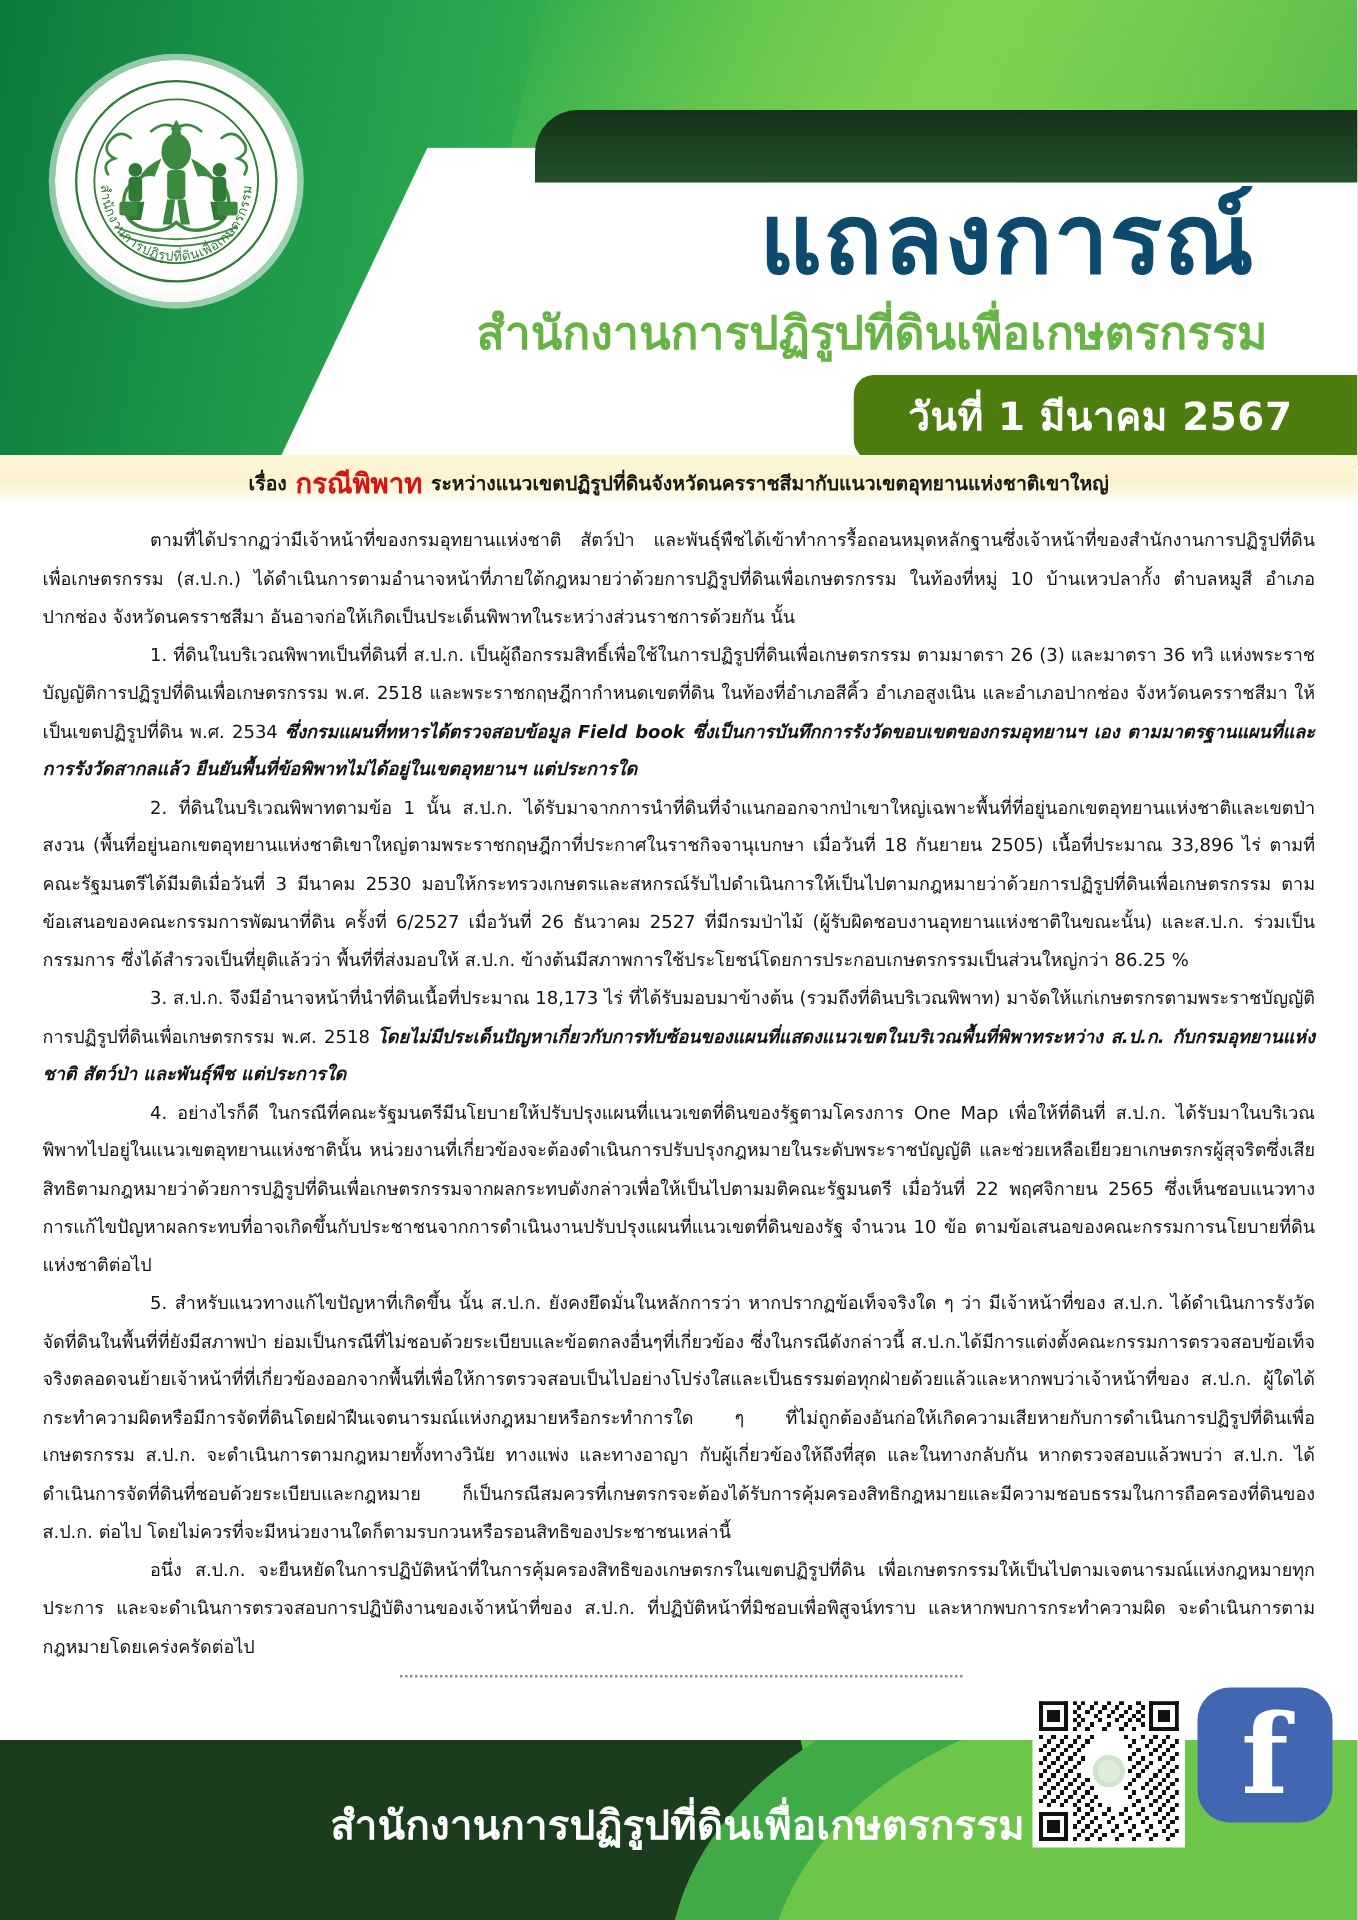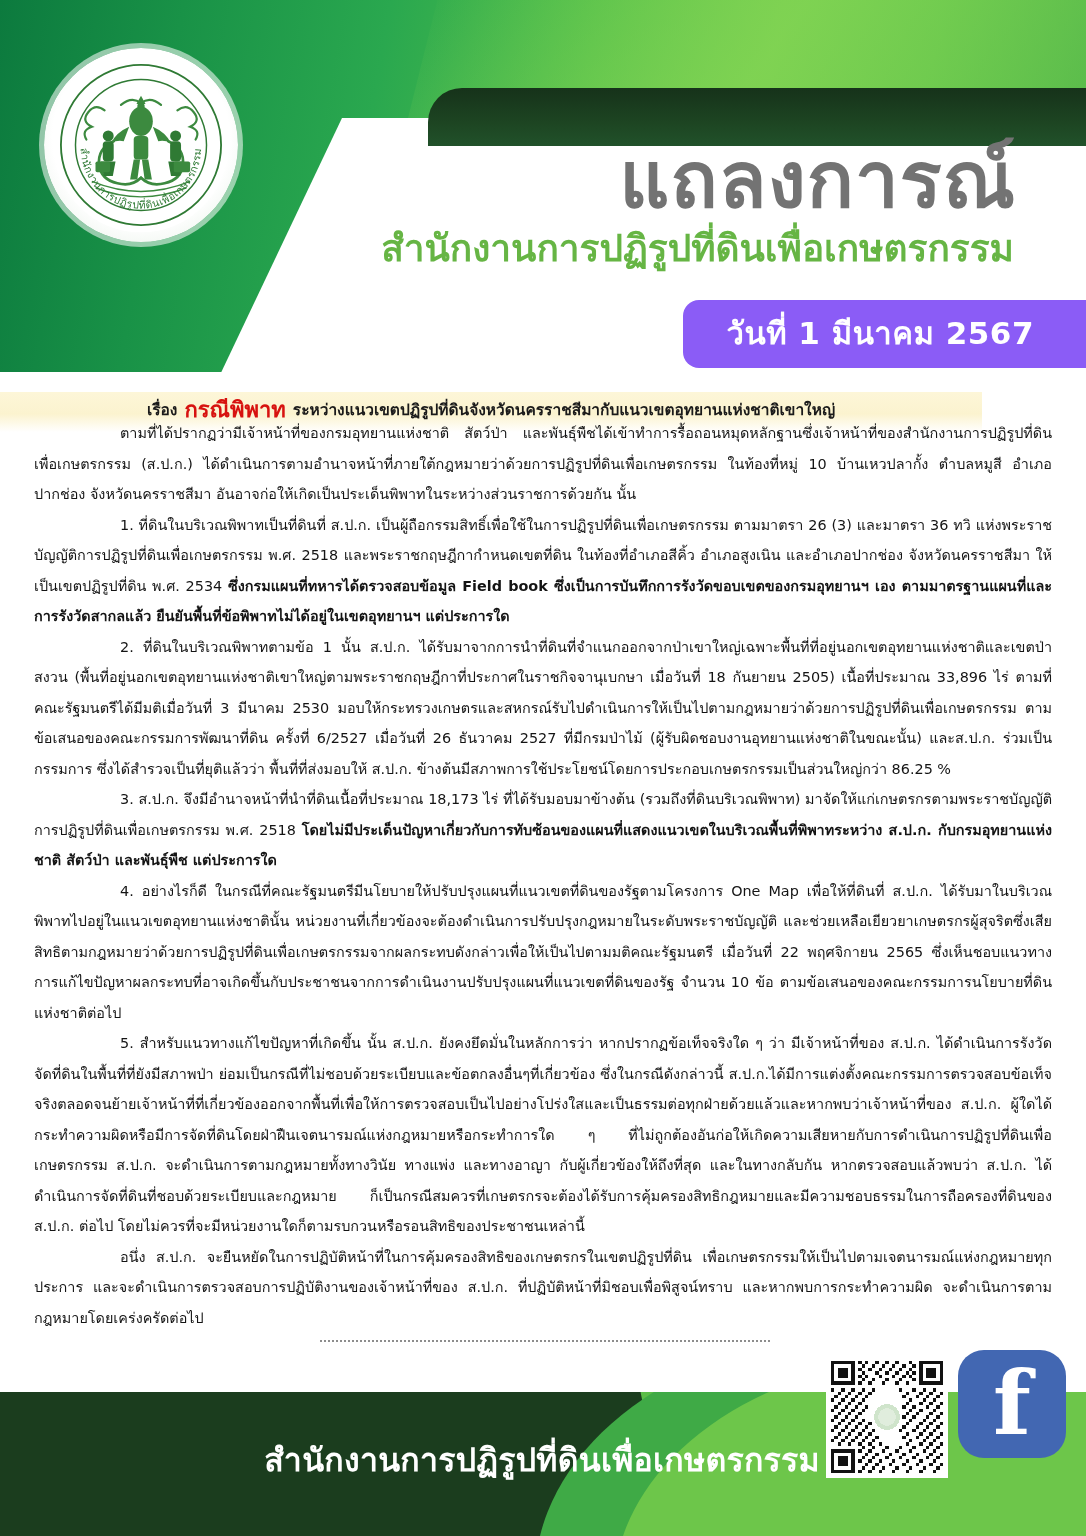--- a/index.html
+++ b/index.html
@@ -93,10 +93,10 @@
     font-family: "DejaVu Sans", "Liberation Sans", sans-serif;
     font-size: 78px;
     font-weight: 700;
-    color: #737373;
+    color: #0c4a6e;
     letter-spacing: 1px;
     line-height: 1.05;
-    margin: 0;
+    margin: 12px;
     padding-right: 24px;
   }
   .doc-subtitle {

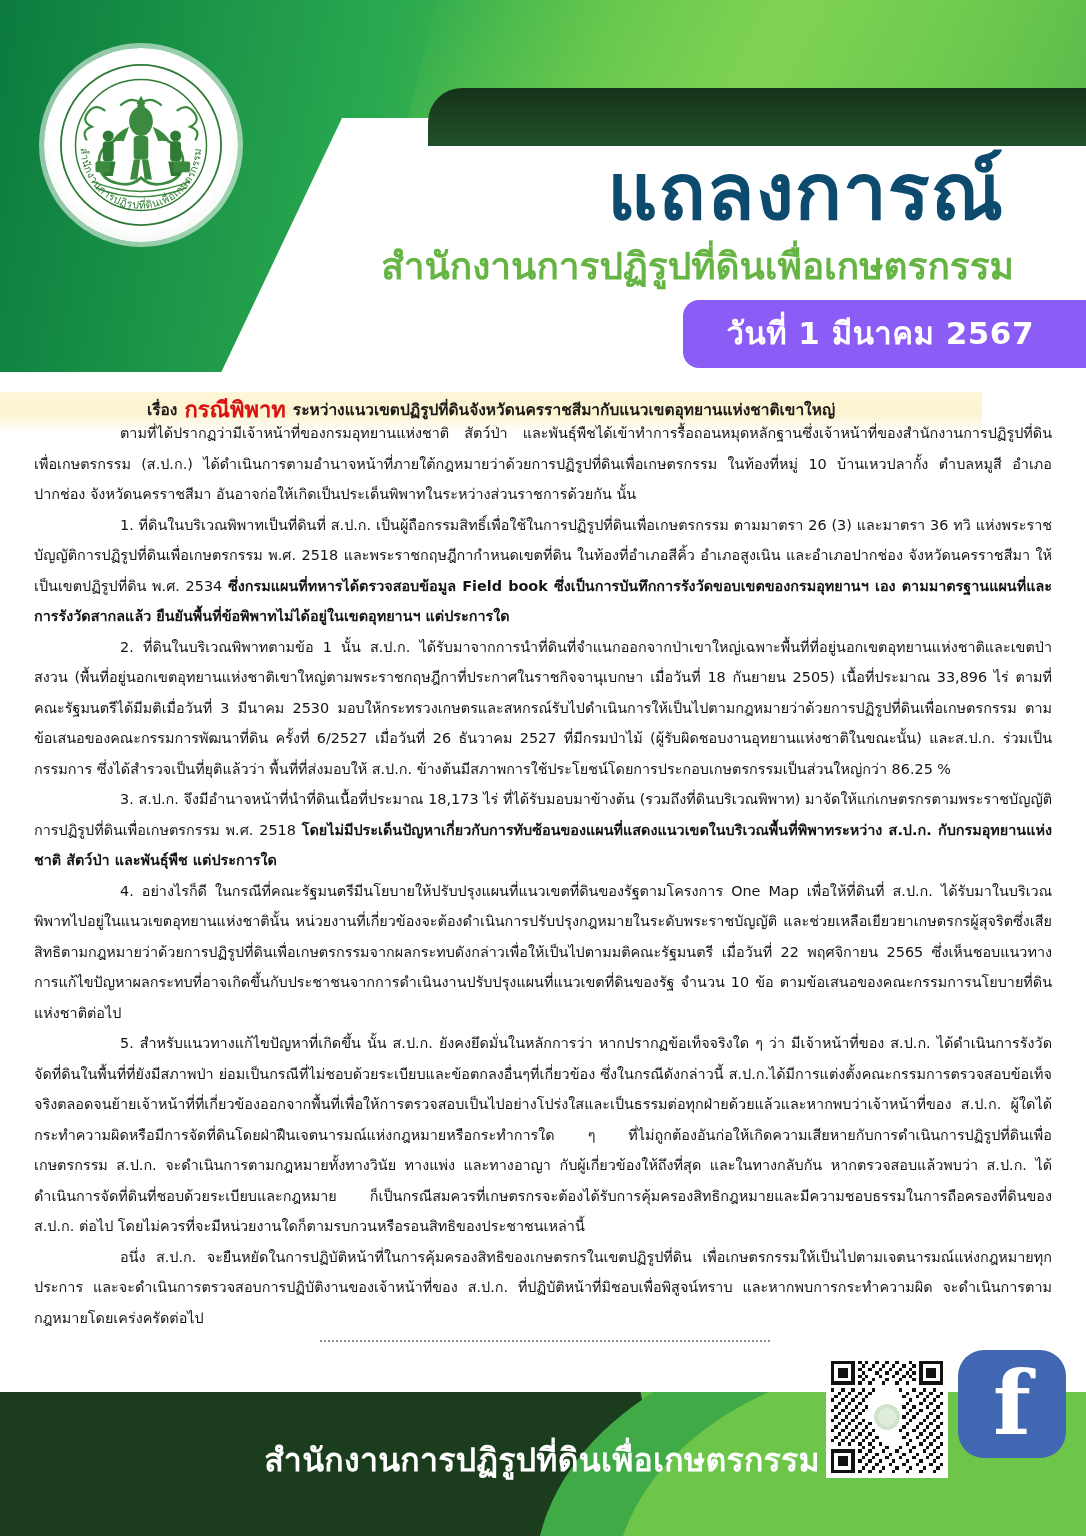--- a/index.html
+++ b/index.html
@@ -111,7 +111,7 @@
     position: absolute;
     right: 0;
     top: 300px;
-    background: #8b5cf6;
+    background: #4d7c0f;
     color: #ffffff;
     font-size: 31px;
     font-weight: 700;

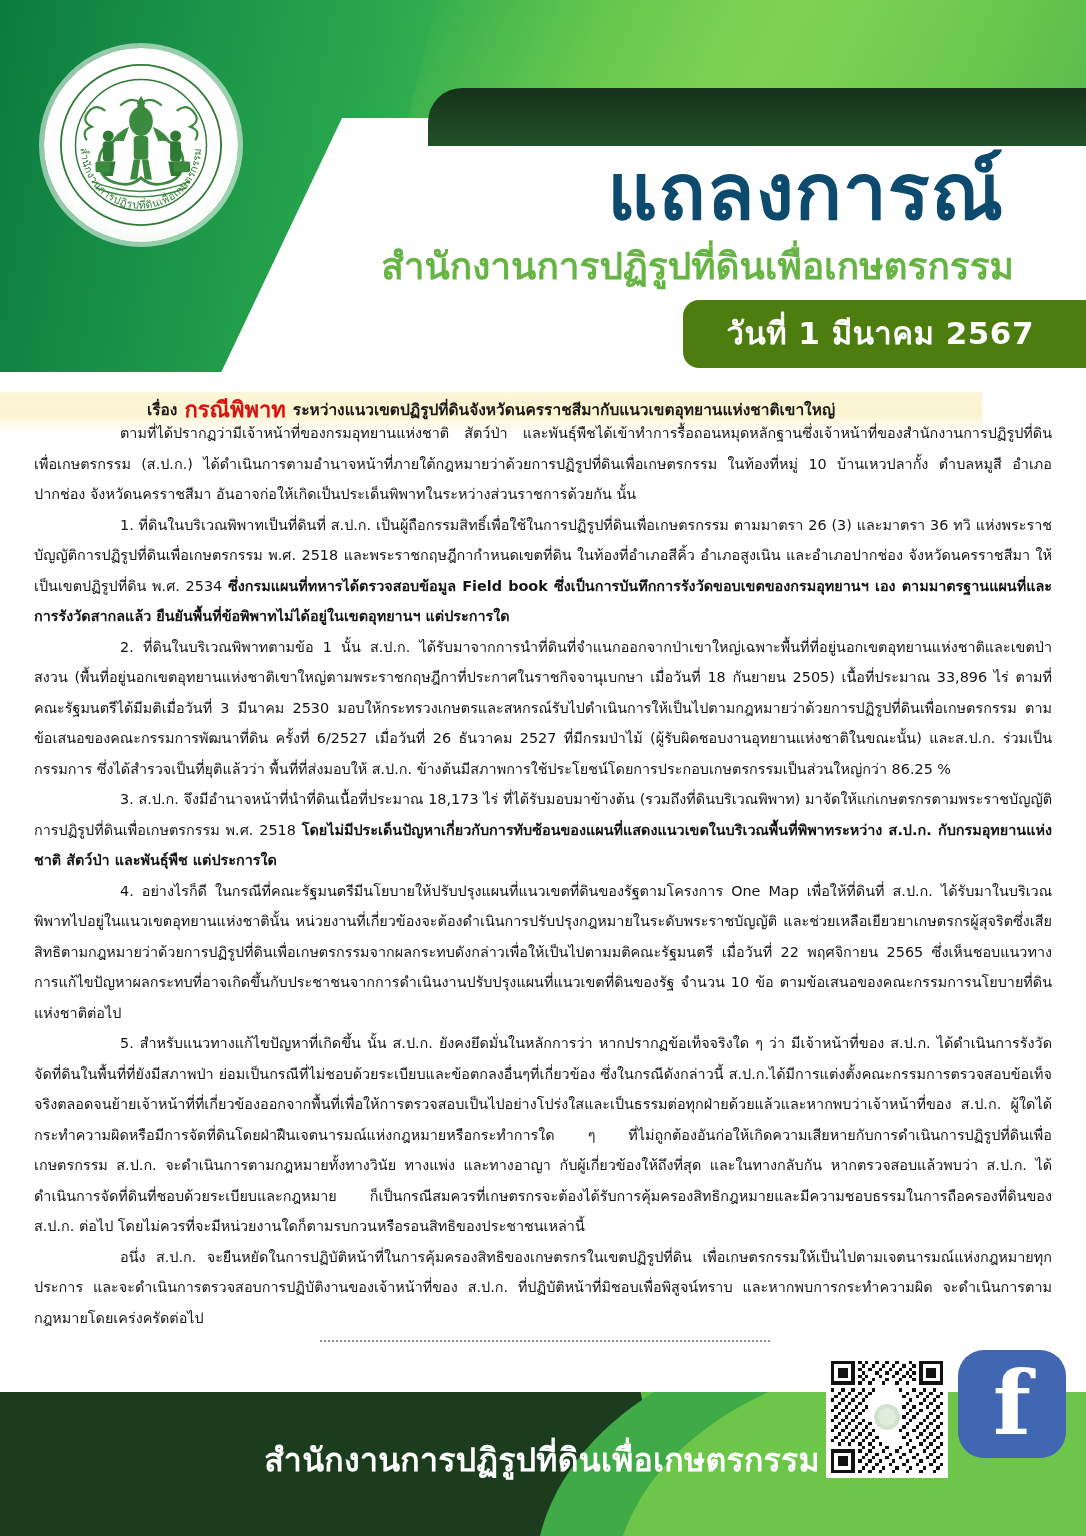--- a/index.html
+++ b/index.html
@@ -125,12 +125,12 @@
   .subject-bar {
     position: absolute;
     left: 0;
-    top: 392px;
-    width: 982px;
+    top: 364px;
+    width: 1086px;
     height: 40px;
     background: linear-gradient(180deg, #fdf6d8 0%, #fbf3cf 55%, #ffffff 100%);
     display: flex;
-    align-items: flex-start;
+    align-items: flex-end;
     justify-content: center;
   }
   .subject-line {

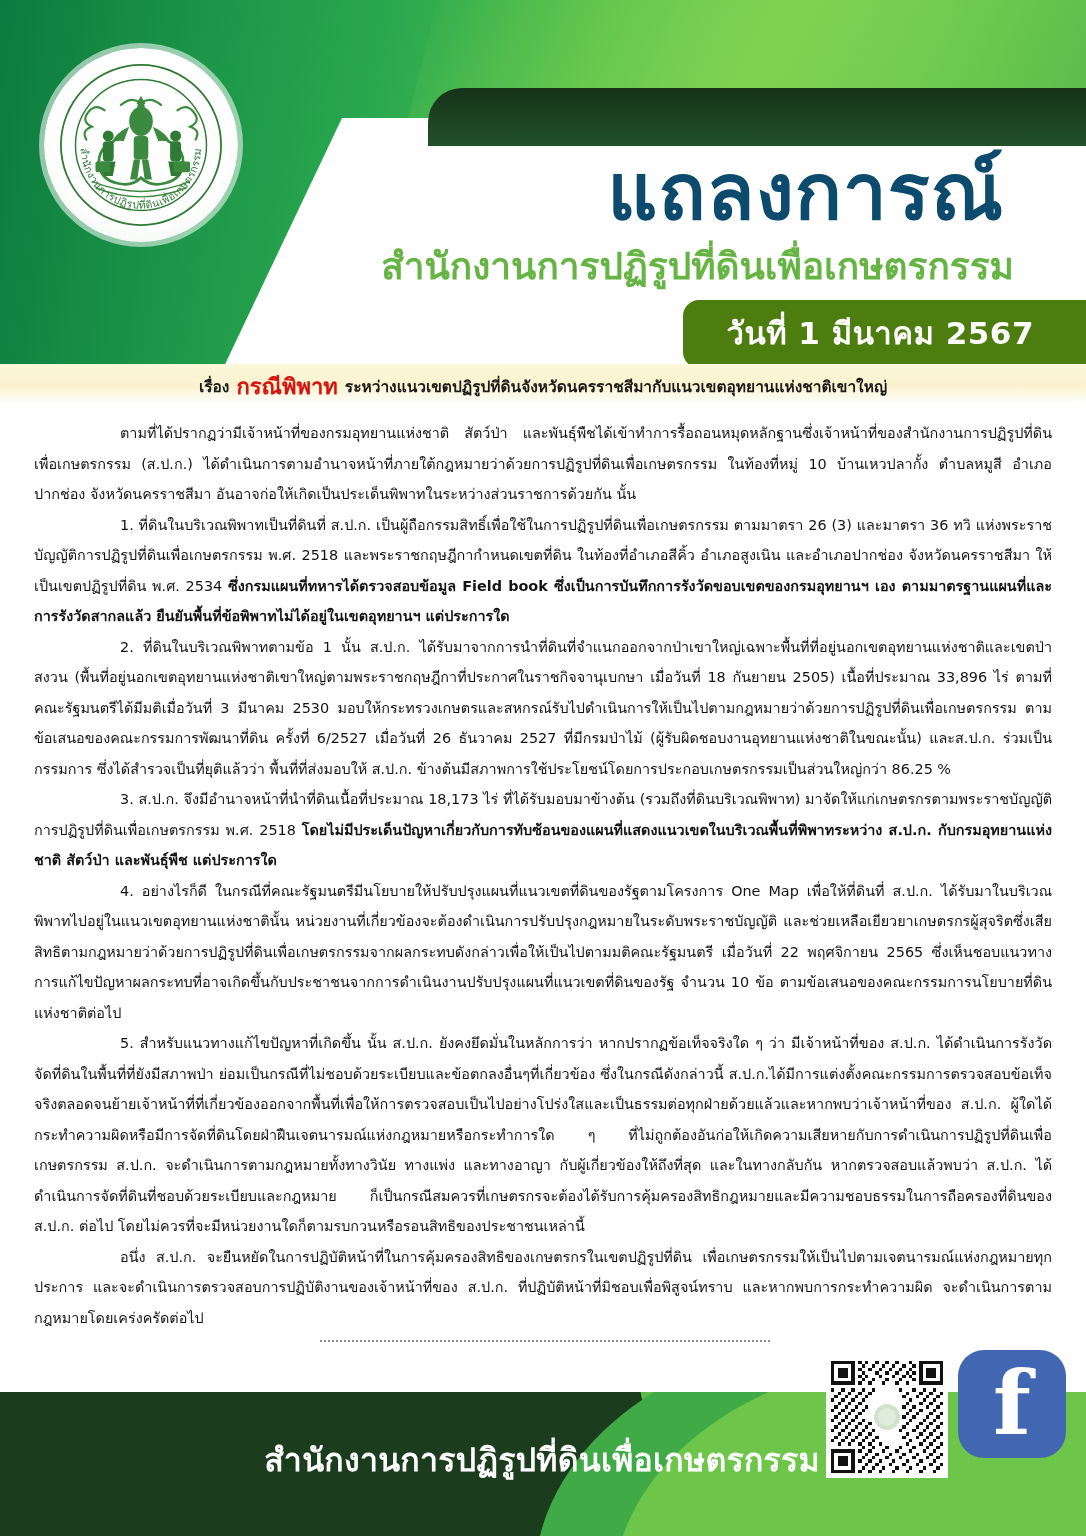--- a/index.html
+++ b/index.html
@@ -167,7 +167,7 @@
     text-justify: inter-word;
     text-indent: 86px;
   }
-  .para b { font-weight: 700; }
+  .para b { font-weight: 700; font-style: italic; }
 
   
   .dotted-sep {

